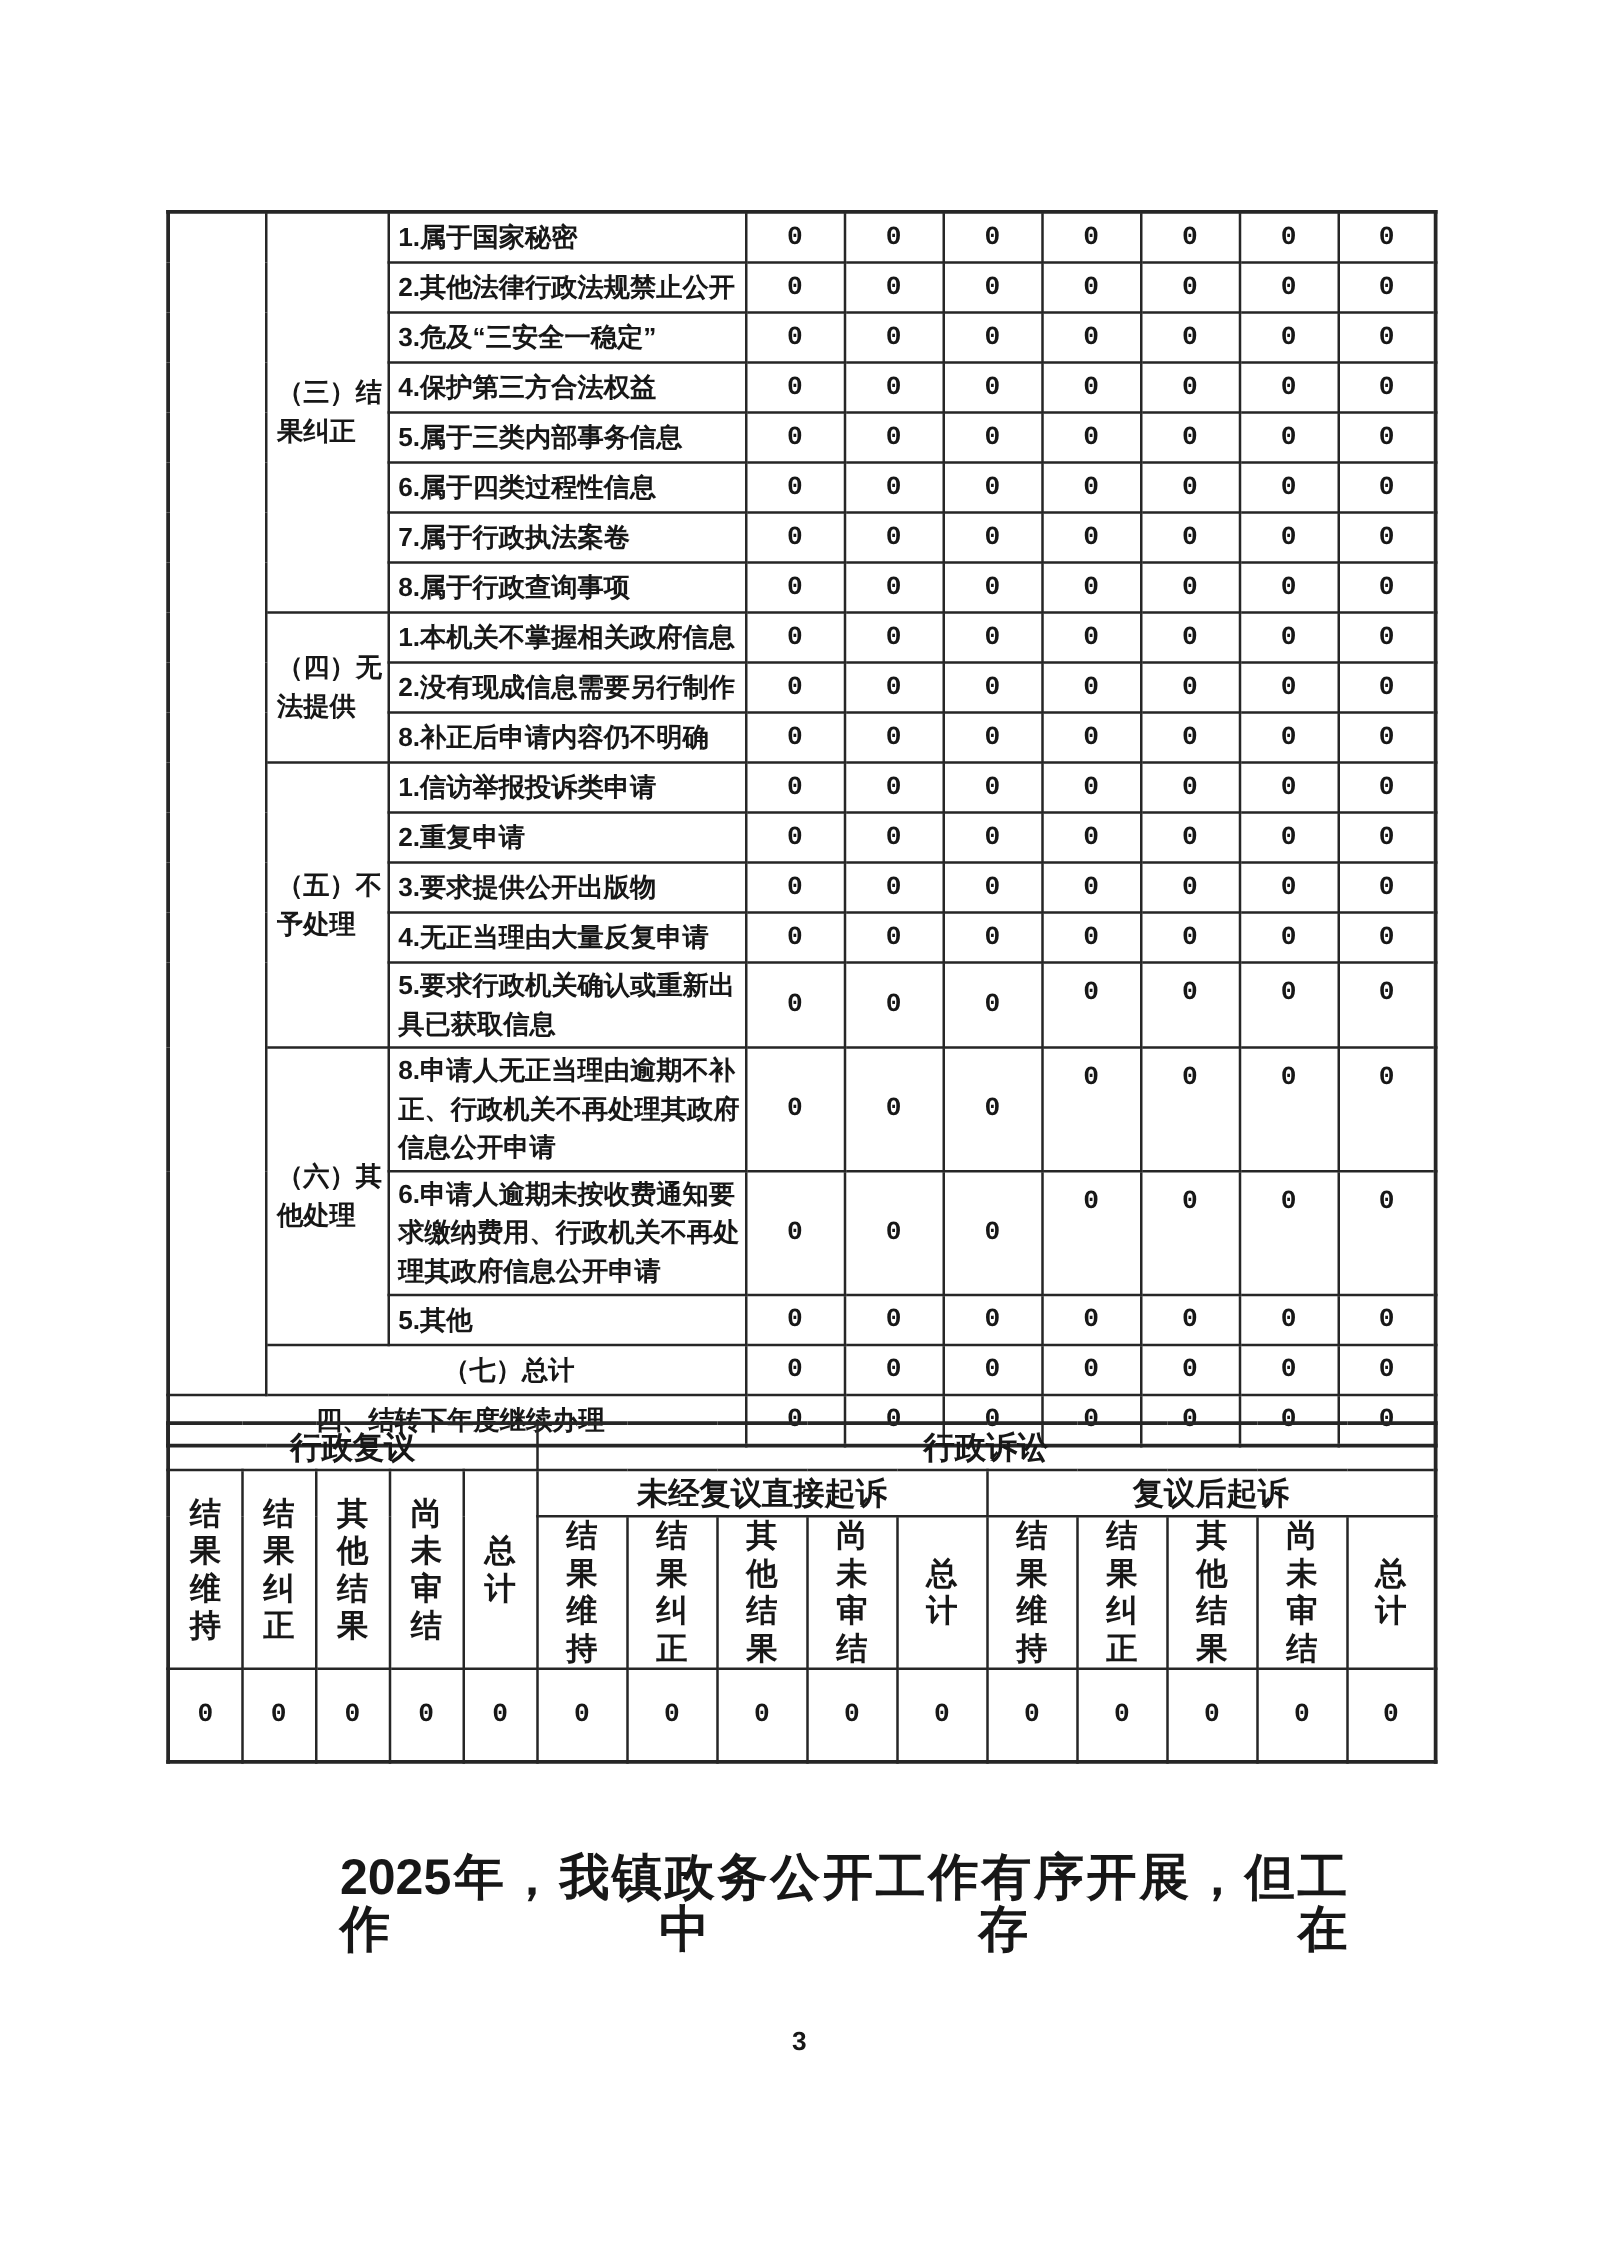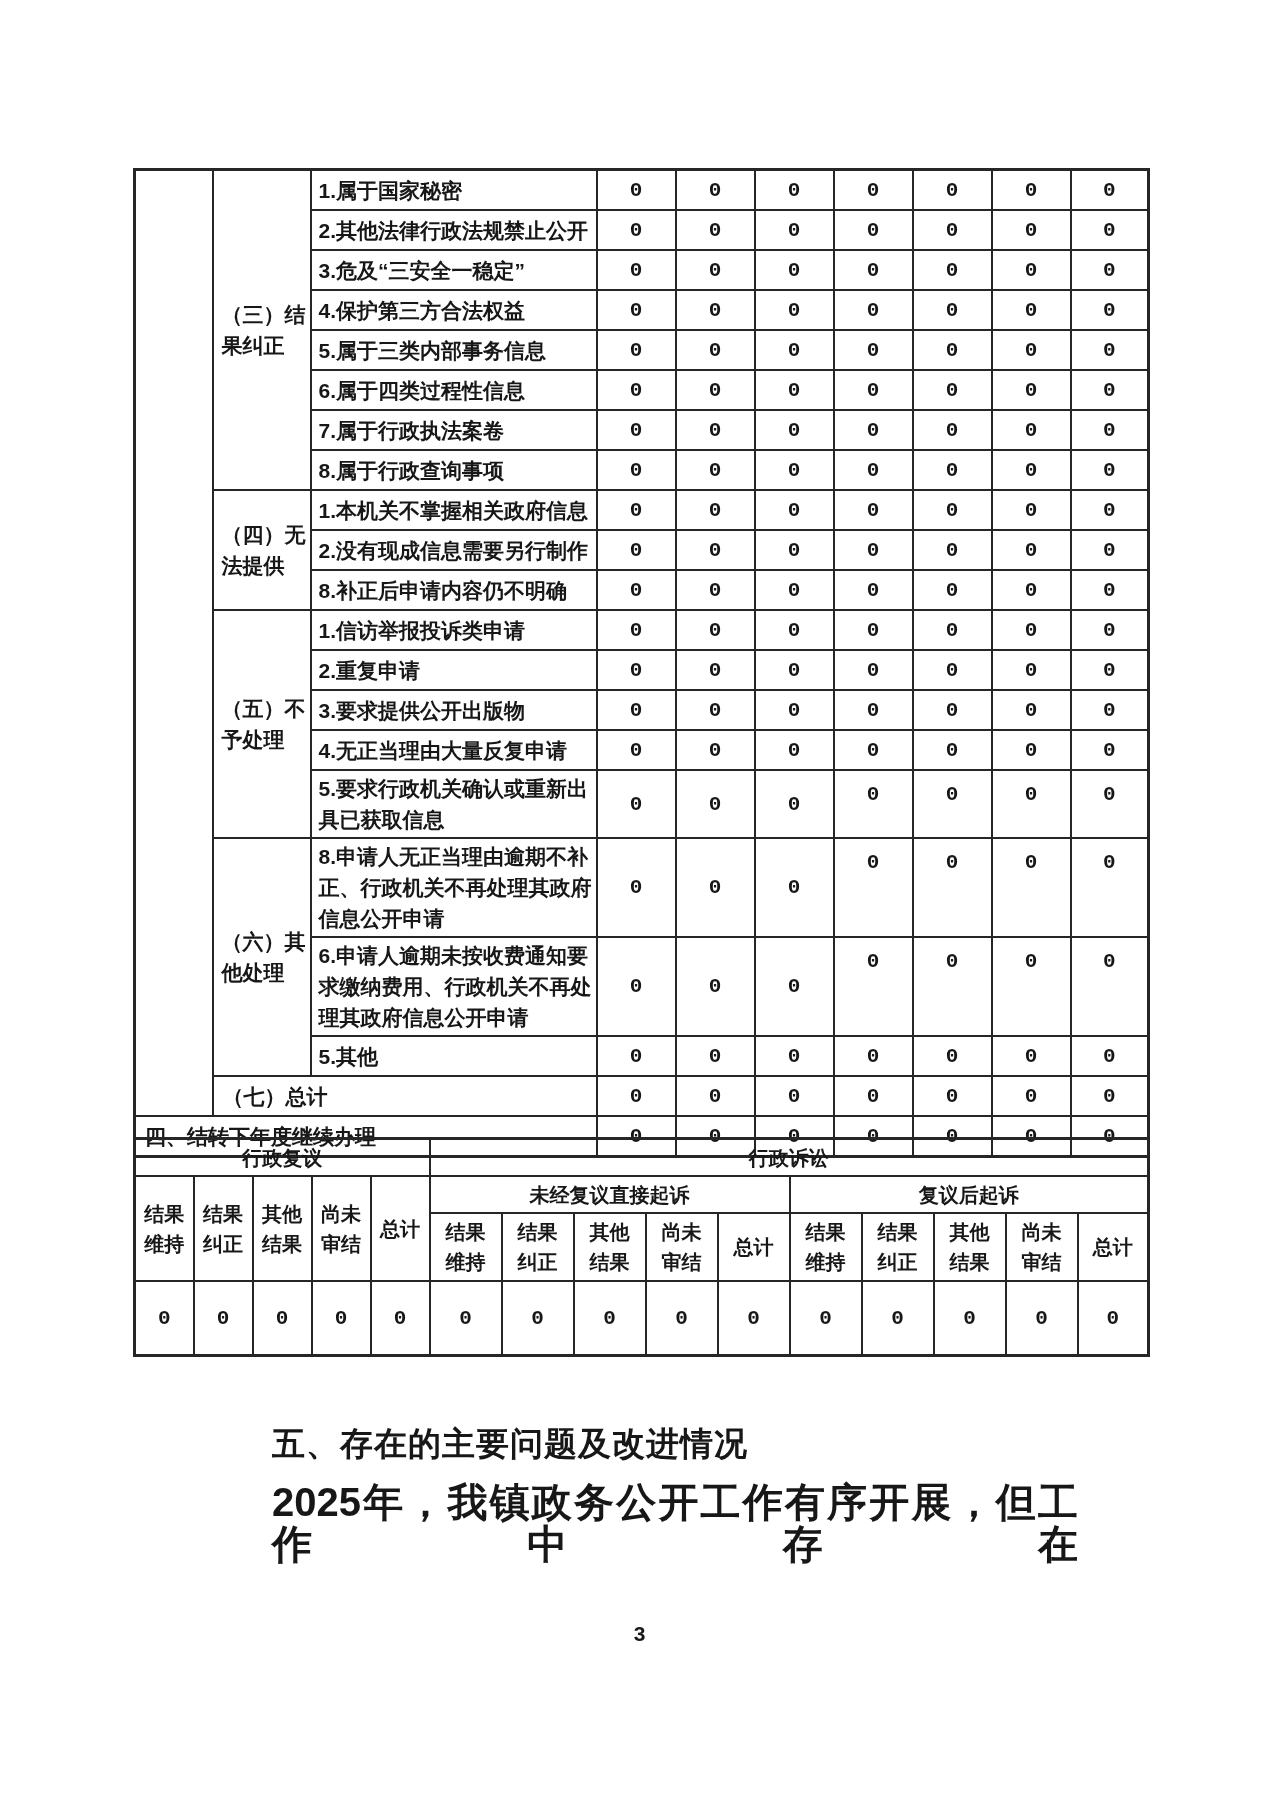--- a/index.html
+++ b/index.html
@@ -20,7 +20,7 @@
   .t1 .c-empty { background:#fff; }
   .t1 .c-cat  { text-align:left; vertical-align:middle; padding:2px 4px 2px 8px; word-break:break-all; }
   .t1 .c-desc { text-align:left; vertical-align:middle; padding:2px 4px 2px 7px; word-break:break-all; }
-  .t1 .c-total, .t1 .c-carry { text-align:left; vertical-align:middle; padding:2px 4px 2px 9px; }
+  .t1 .c-total, .t1 .c-carry { text-align:center; vertical-align:middle; padding:2px 4px 2px 9px; }
   .c-num {
     text-align:center; vertical-align:middle;
     font-family:"Liberation Mono","DejaVu Sans Mono",monospace;

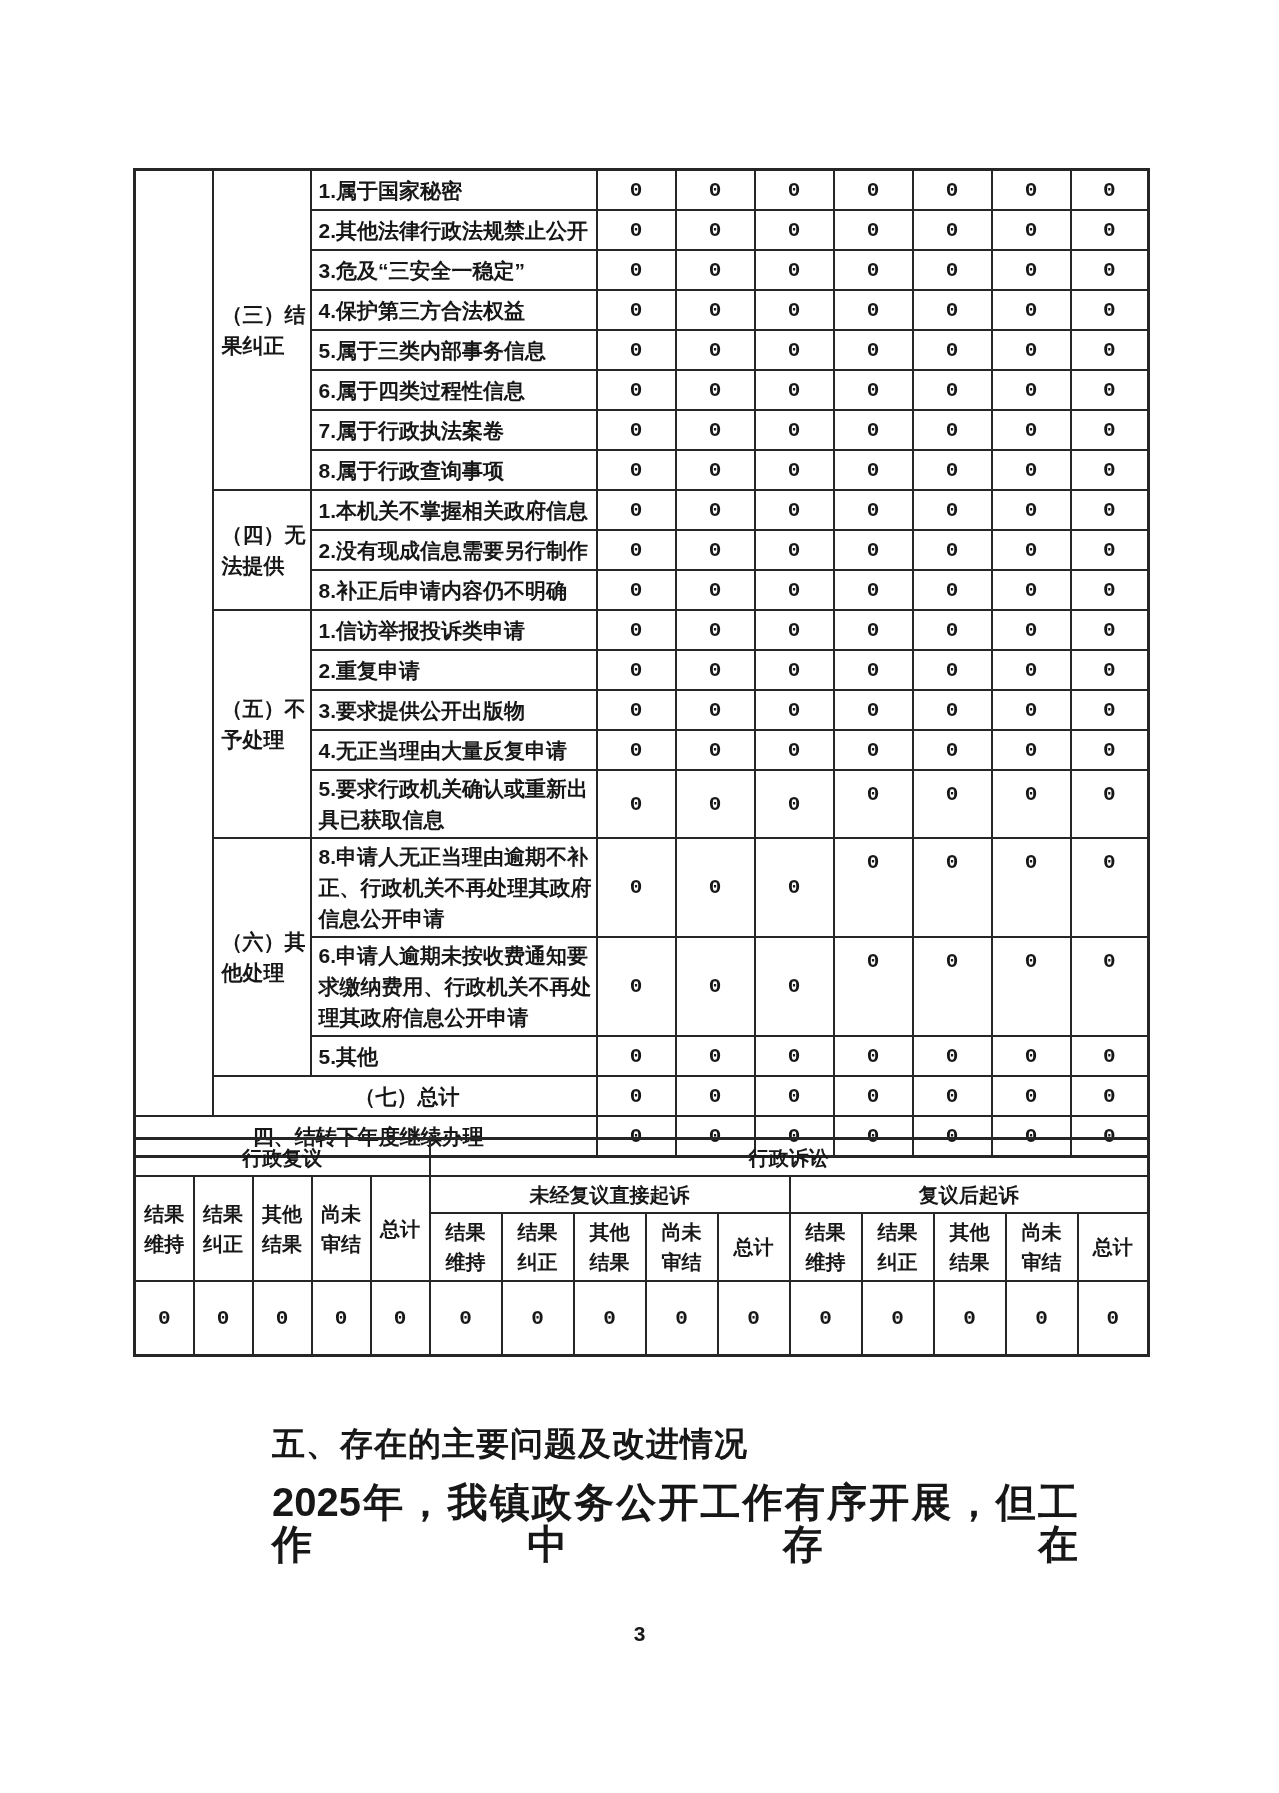--- a/index.html
+++ b/index.html
@@ -28,7 +28,7 @@
   }
   .t1 tr.tall td.c-num.top { vertical-align:top; padding-top:8px; }
 
-  .t2 th { font-size:20px; line-height:30px; font-weight:600; text-align:center; vertical-align:middle; padding:0 4px; }
+  .t2 th { font-size:25px; line-height:30px; font-weight:600; text-align:center; vertical-align:middle; padding:0 4px; }
   .t2 .r1 th { height:35px; }
   .t2 .r2 th { height:35px; }
   .t2 .r3 th { height:66px; }

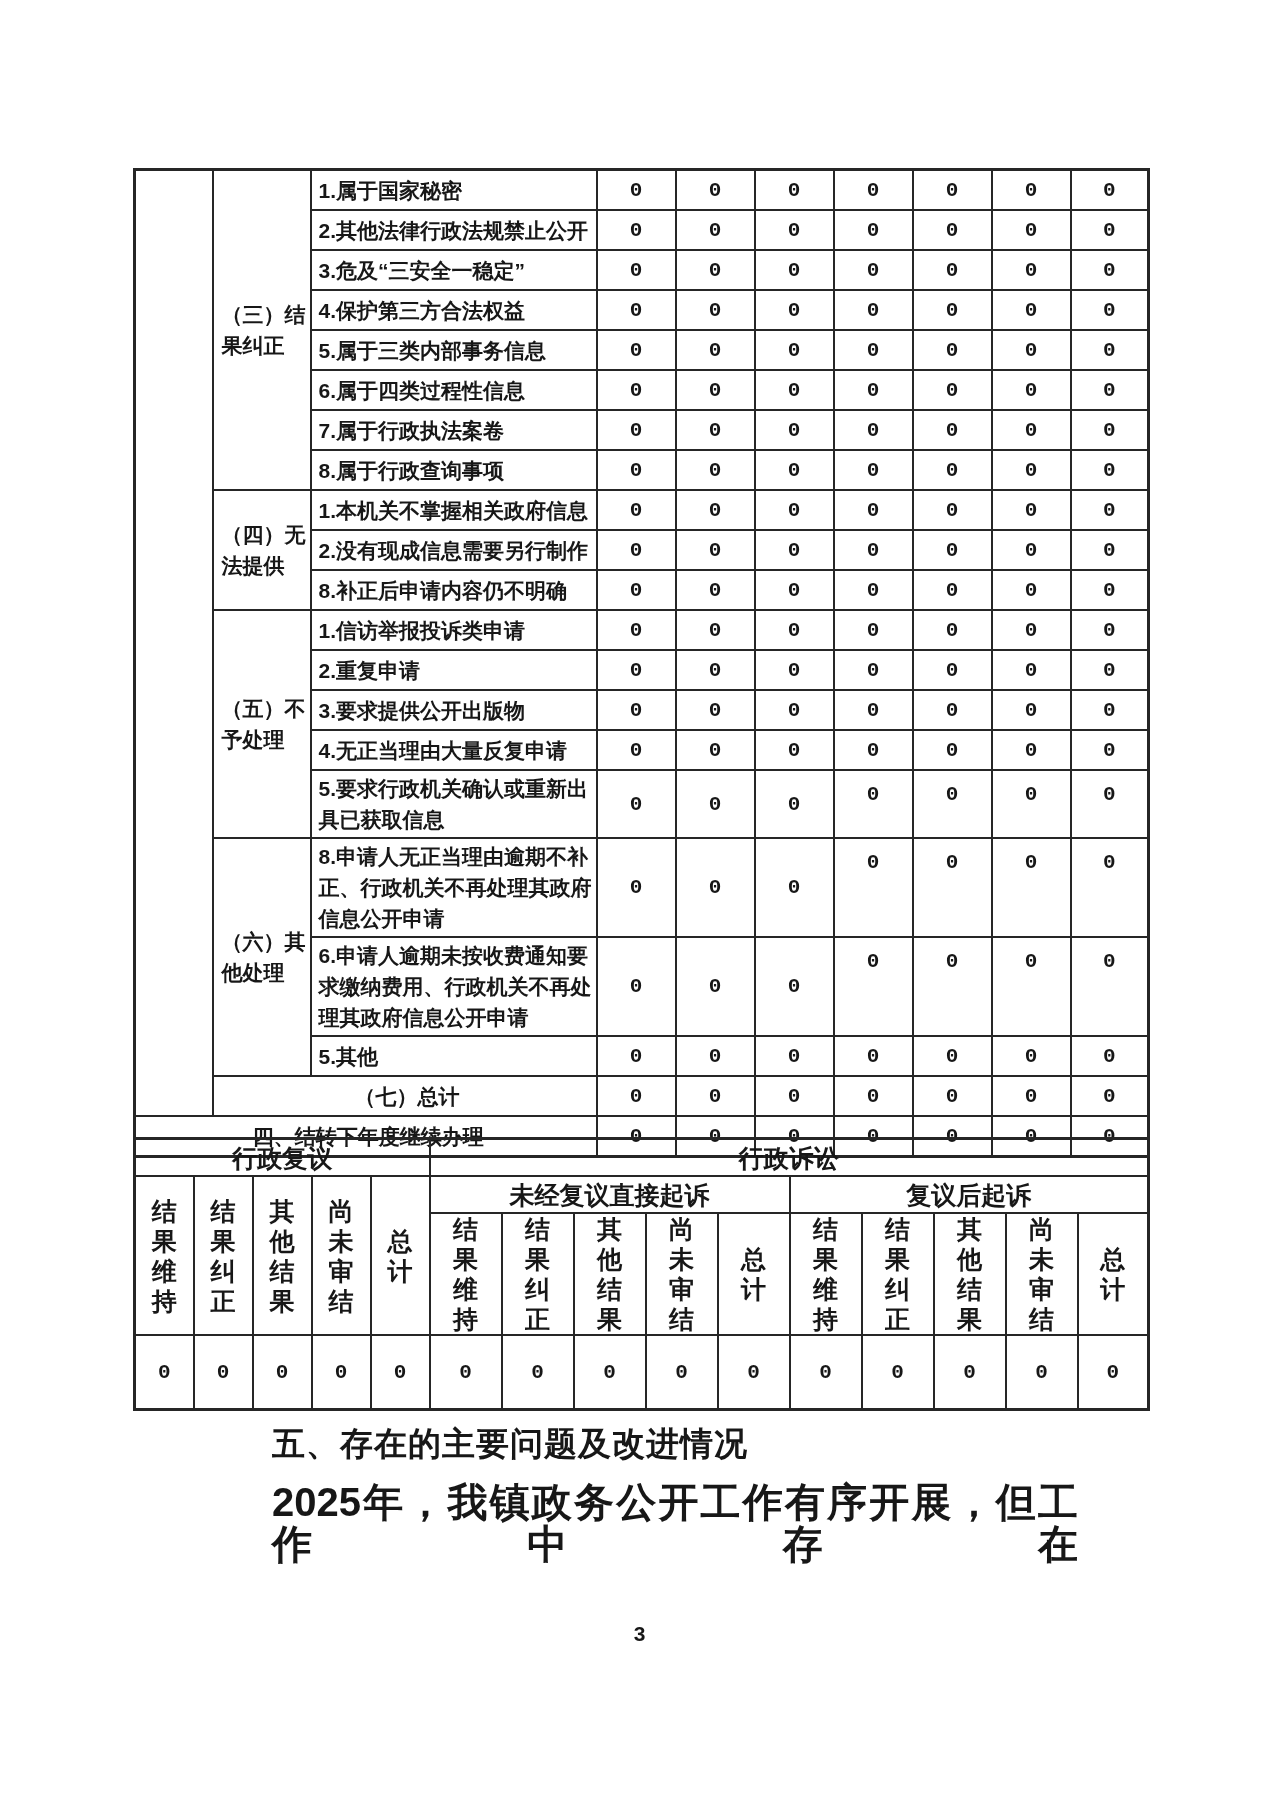--- a/index.html
+++ b/index.html
@@ -358,7 +358,6 @@
       </tbody>
   </table>
 
-  <div class="h5">五、存在的主要问题及改进情况</div>
 
   <div class="pline pline1">2025年，我镇政务公开工作有序开展，但工作中存在</div>
 

